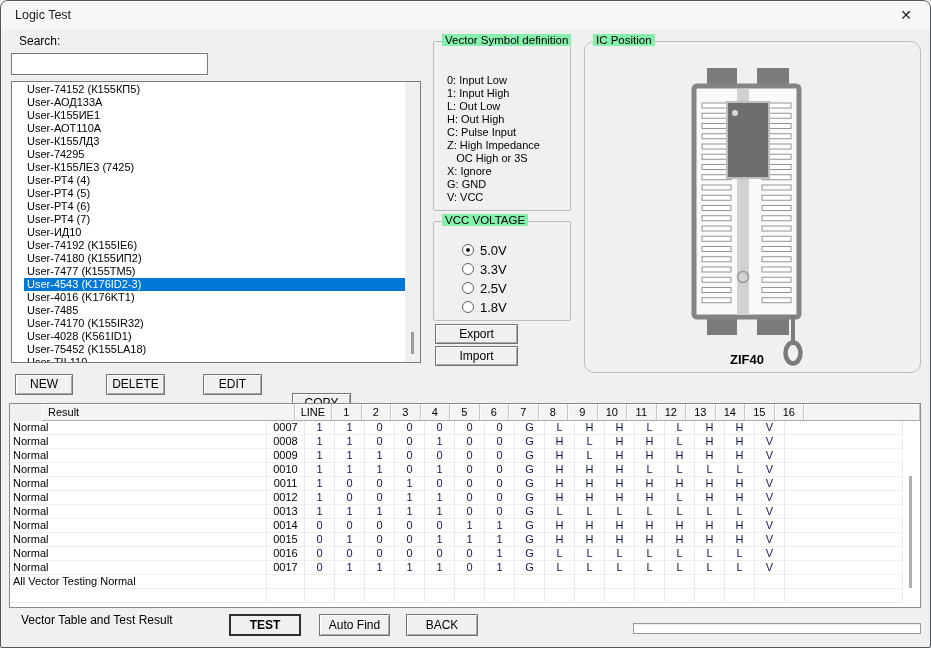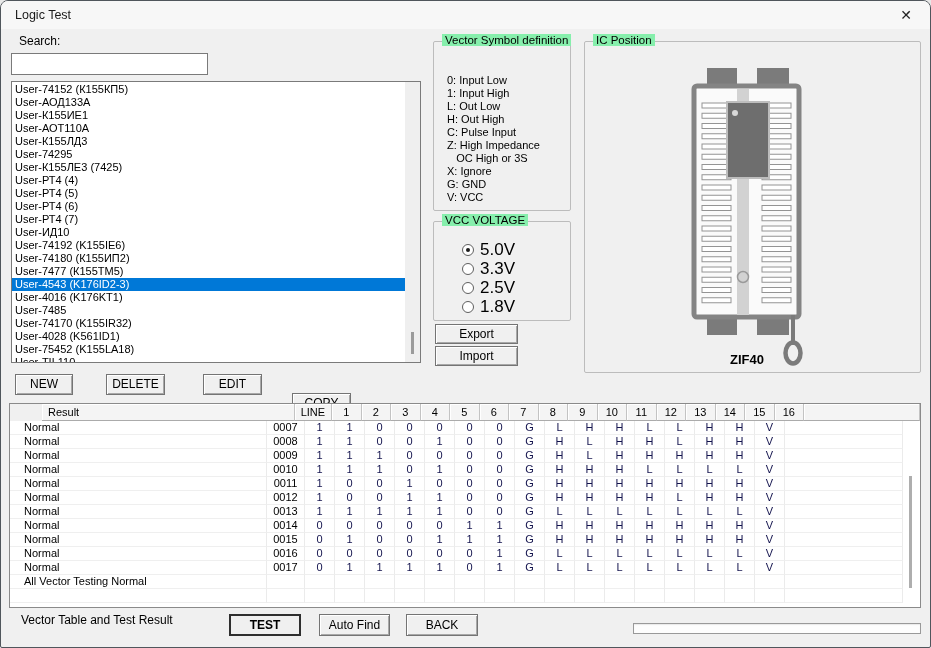--- a/index.html
+++ b/index.html
@@ -62,7 +62,7 @@
   .btn-export { left:434px; top:323px; width:83px; height:20px; line-height:18px; }
   .btn-import { left:434px; top:345px; width:83px; height:20px; line-height:18px; }
 
-  .gb-ic { left:583px; top:40px; width:337px; height:332px; }
+  .gb-ic { left:583px; top:40px; width:337px; height:332px;border-radius:10px; }
   .zif-label { position:absolute; left:107px; top:310px; width:110px; text-align:center; font-size:13px; font-weight:bold; color:#000; }
 
   .rtable {

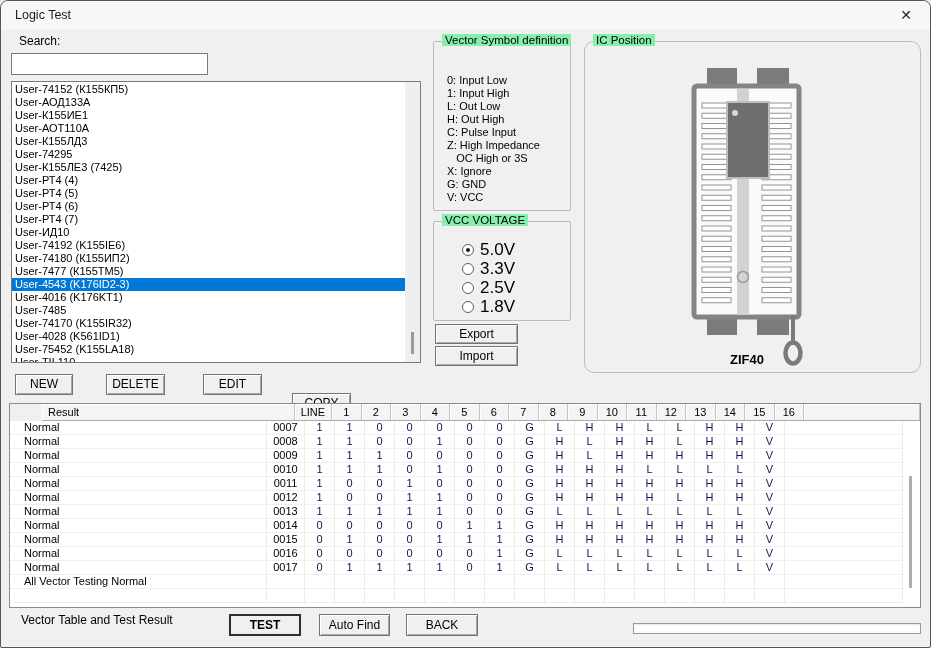--- a/index.html
+++ b/index.html
@@ -23,7 +23,7 @@
     position:absolute; left:10px; top:80px; width:410px; height:282px;
     background:#fff; border:1px solid #7a7a7a; overflow:hidden;
   }
-  .list-inner { position:absolute; left:0; top:1px; width:393px; }
+  .list-inner { position:absolute; left:12px; top:1px; width:393px; }
   .list-item { height:13px; line-height:13px; font-size:11px; padding-left:3px; color:#000; white-space:nowrap; }
   .list-item.selected { background:#0078d7; color:#fff; }
   .list-gutter { position:absolute; right:0; top:0; width:15px; height:100%; background:#efefef; }

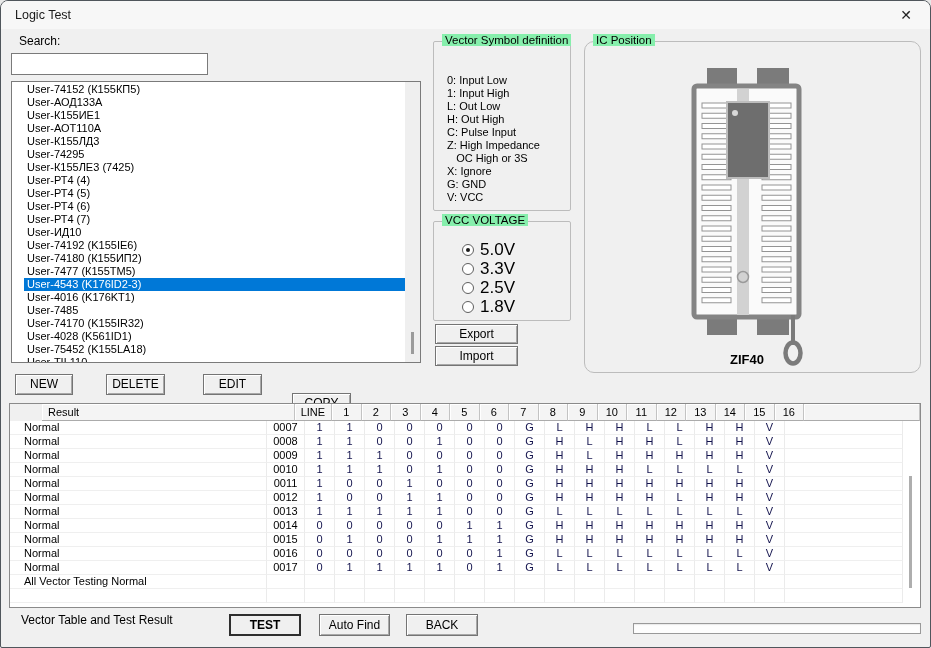--- a/index.html
+++ b/index.html
@@ -57,7 +57,7 @@
   .radio-circle.checked::after {
     content:""; position:absolute; left:3px; top:3px; width:4px; height:4px; border-radius:50%; background:#1c1c1c;
   }
-  .radio-label { font-size:17px; color:#000;text-align:right; }
+  .radio-label { font-size:13px; color:#000;text-align:right; }
 
   .btn-export { left:434px; top:323px; width:83px; height:20px; line-height:18px; }
   .btn-import { left:434px; top:345px; width:83px; height:20px; line-height:18px; }

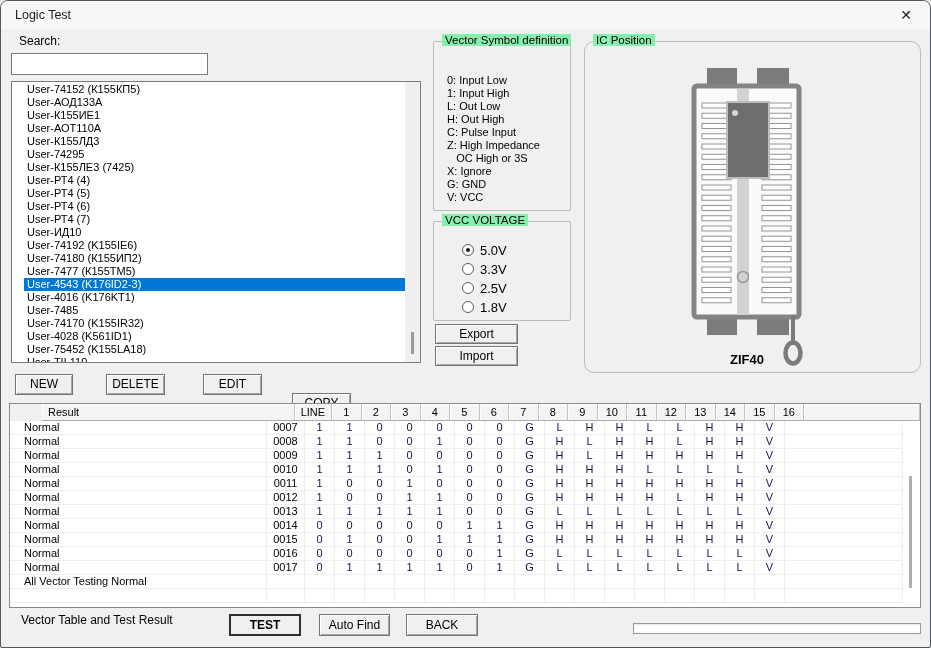--- a/index.html
+++ b/index.html
@@ -81,7 +81,7 @@
   .th-rest { flex:1; background:#f5f5f5; border-bottom:1px solid #d9d9d9; }
   .tr { display:flex; height:14px; }
   .td { border-right:1px solid #ebebeb; border-bottom:1px solid #efefef; font-size:11px; line-height:13px; }
-  .td-result { width:257px; padding-left:14px; color:#000; }
+  .td-result { width:257px; padding-left:3px; color:#000; }
   .td-line { width:38px; text-align:center; color:#000; }
   .td-val { width:30px; text-align:center; color:#14144e; }
   .td-fill { width:118px; }

